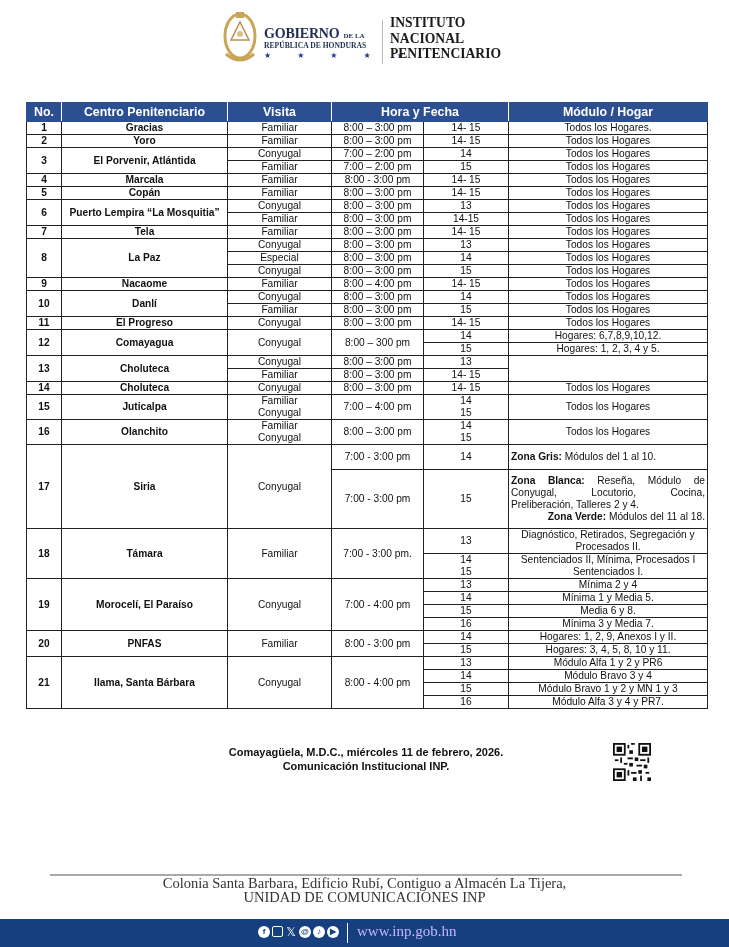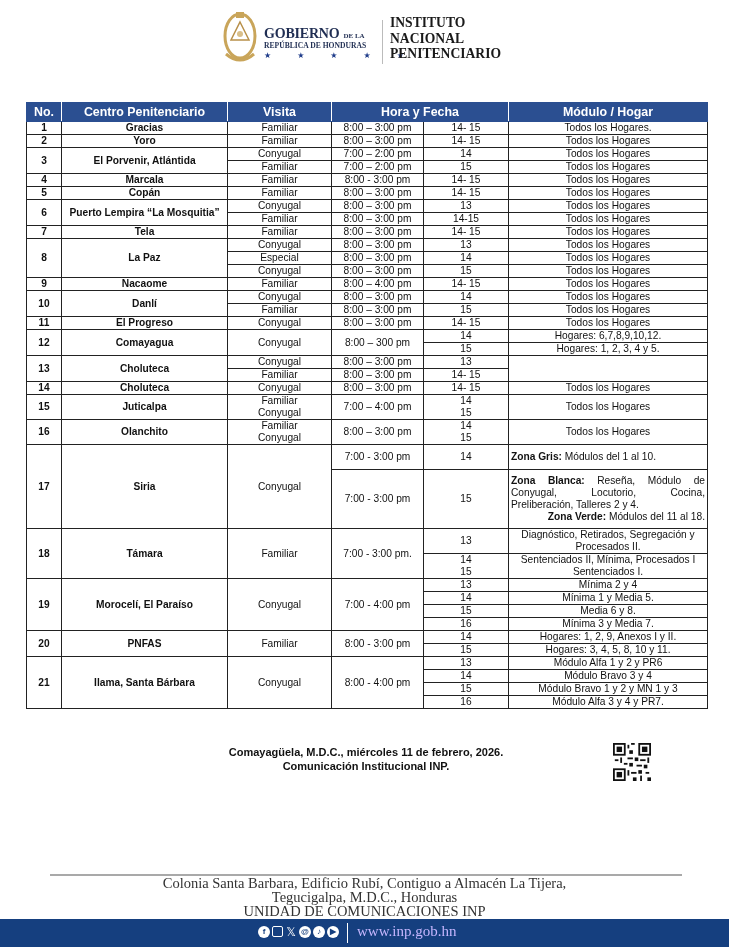--- a/index.html
+++ b/index.html
@@ -406,7 +406,6 @@
 <div class="fline"></div>
 <div class="addr">
   <div>Colonia Santa Barbara, Edificio Rubí, Contiguo a Almacén La Tijera,</div>
-  <div>Tegucigalpa, M.D.C., Honduras</div>
   <div>UNIDAD DE COMUNICACIONES INP</div>
 </div>
 <div class="bar">

